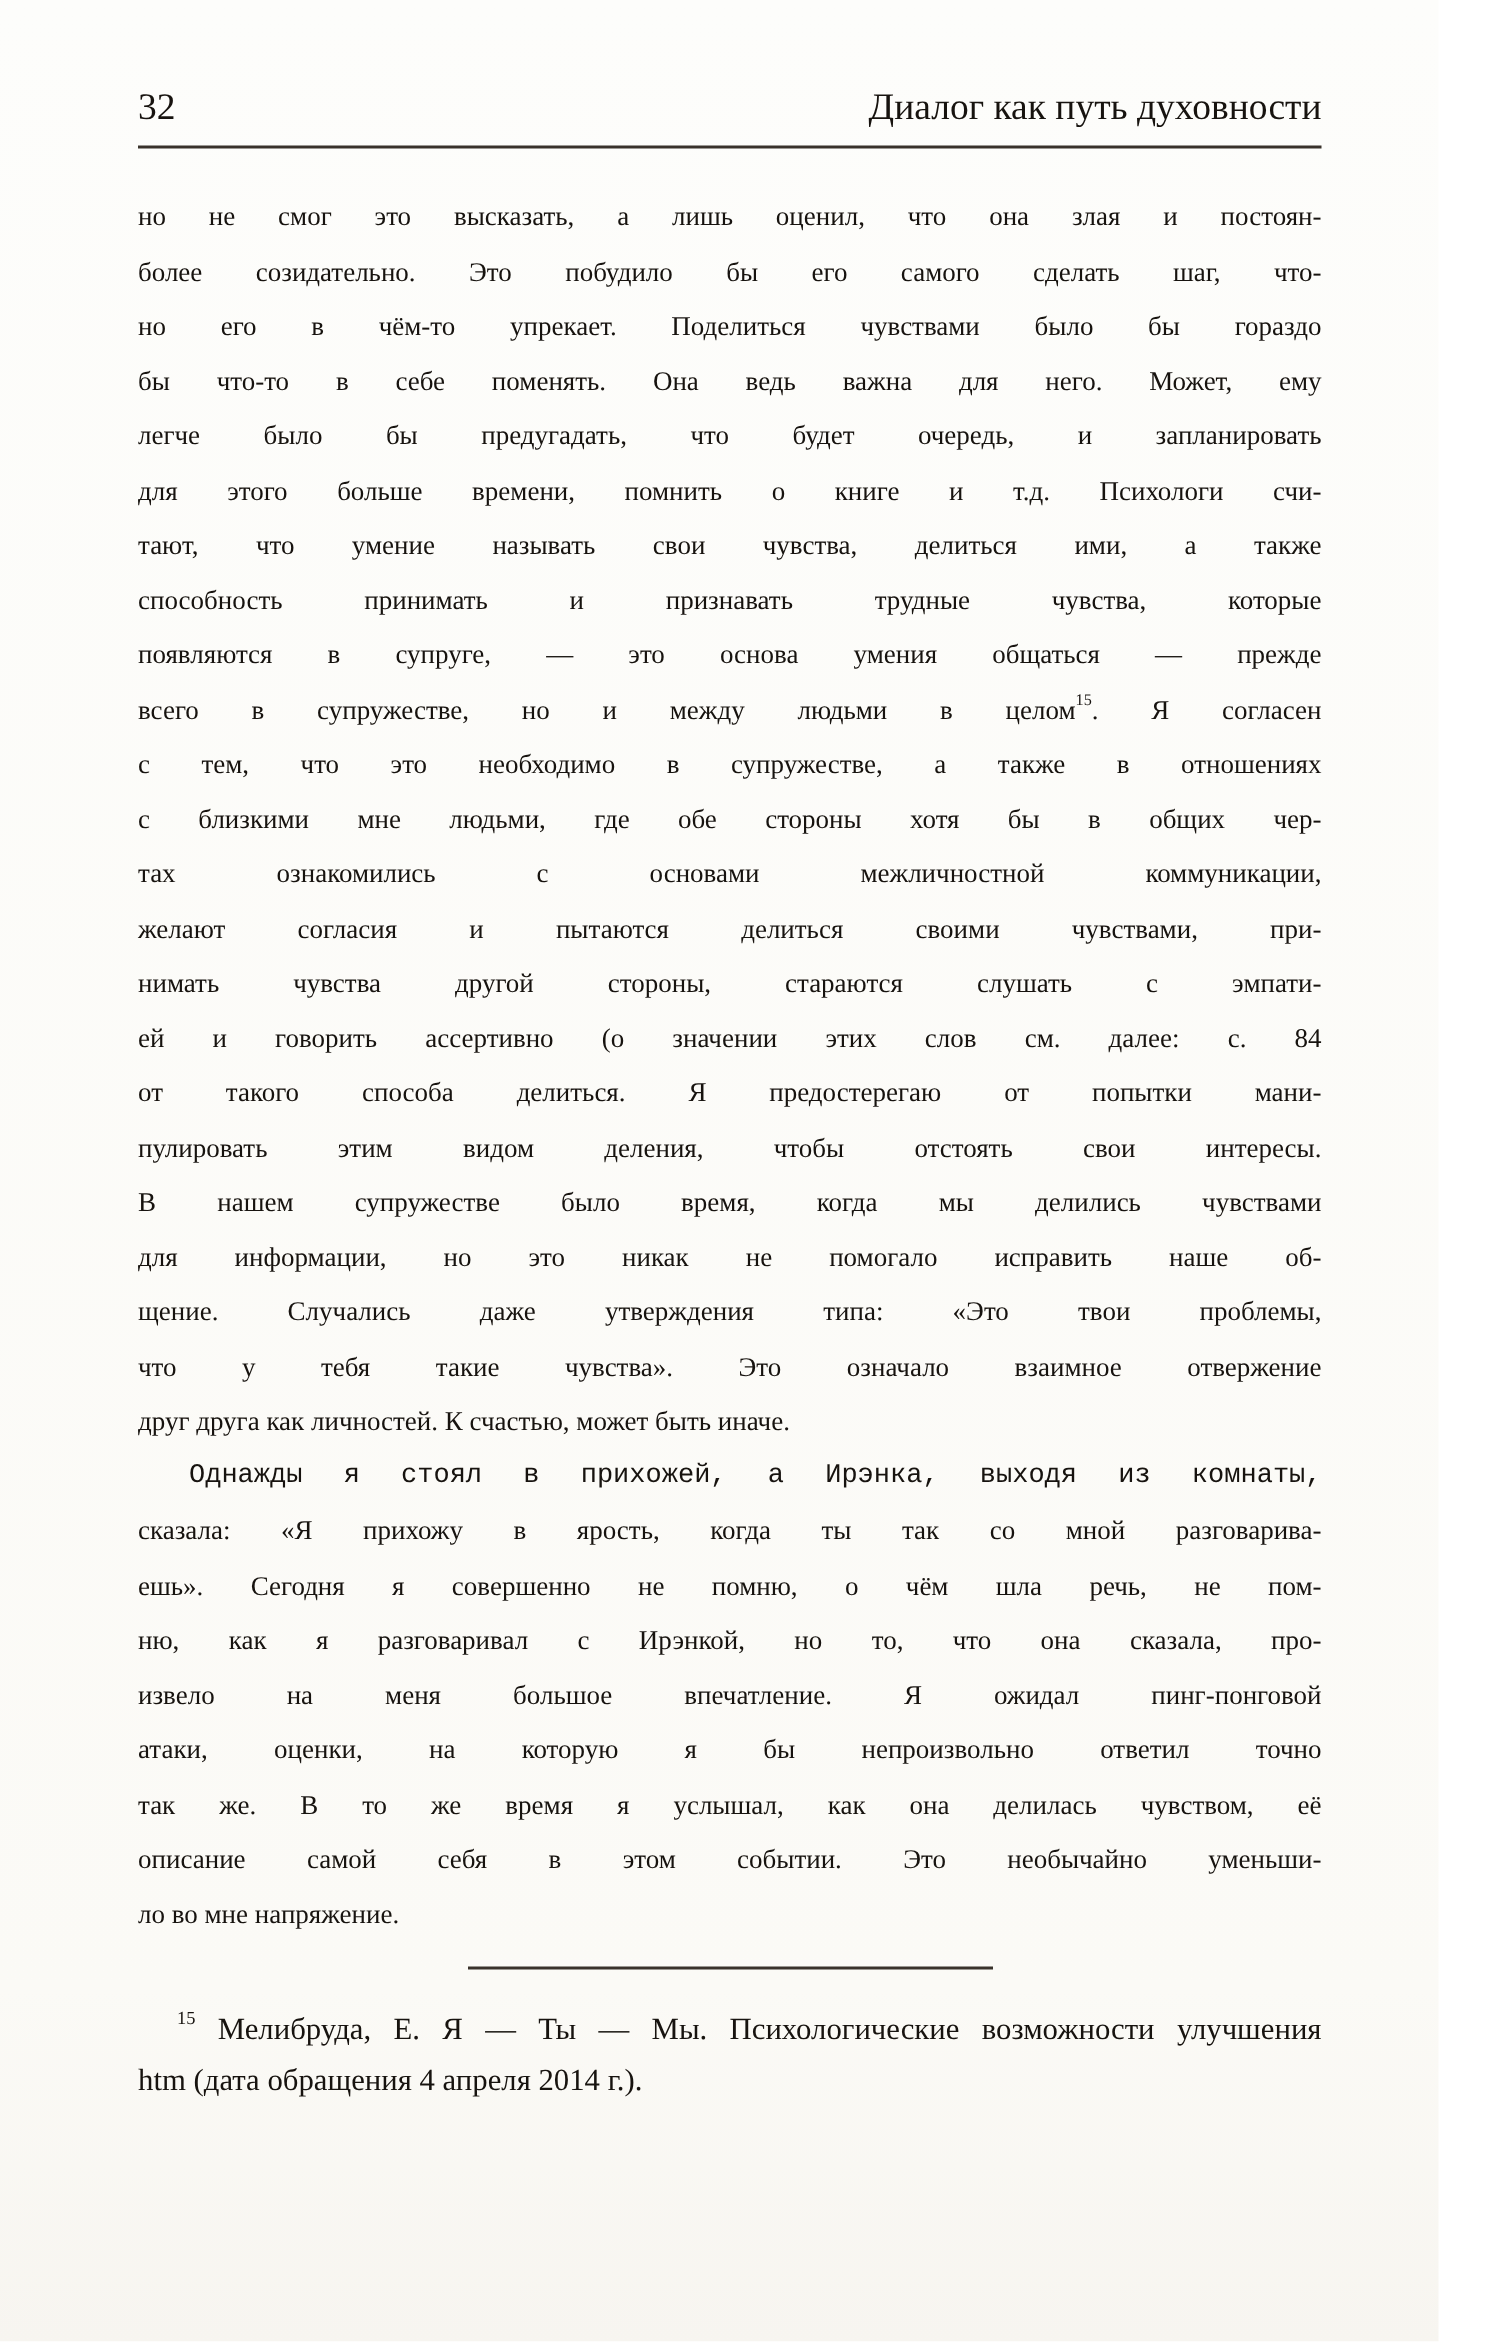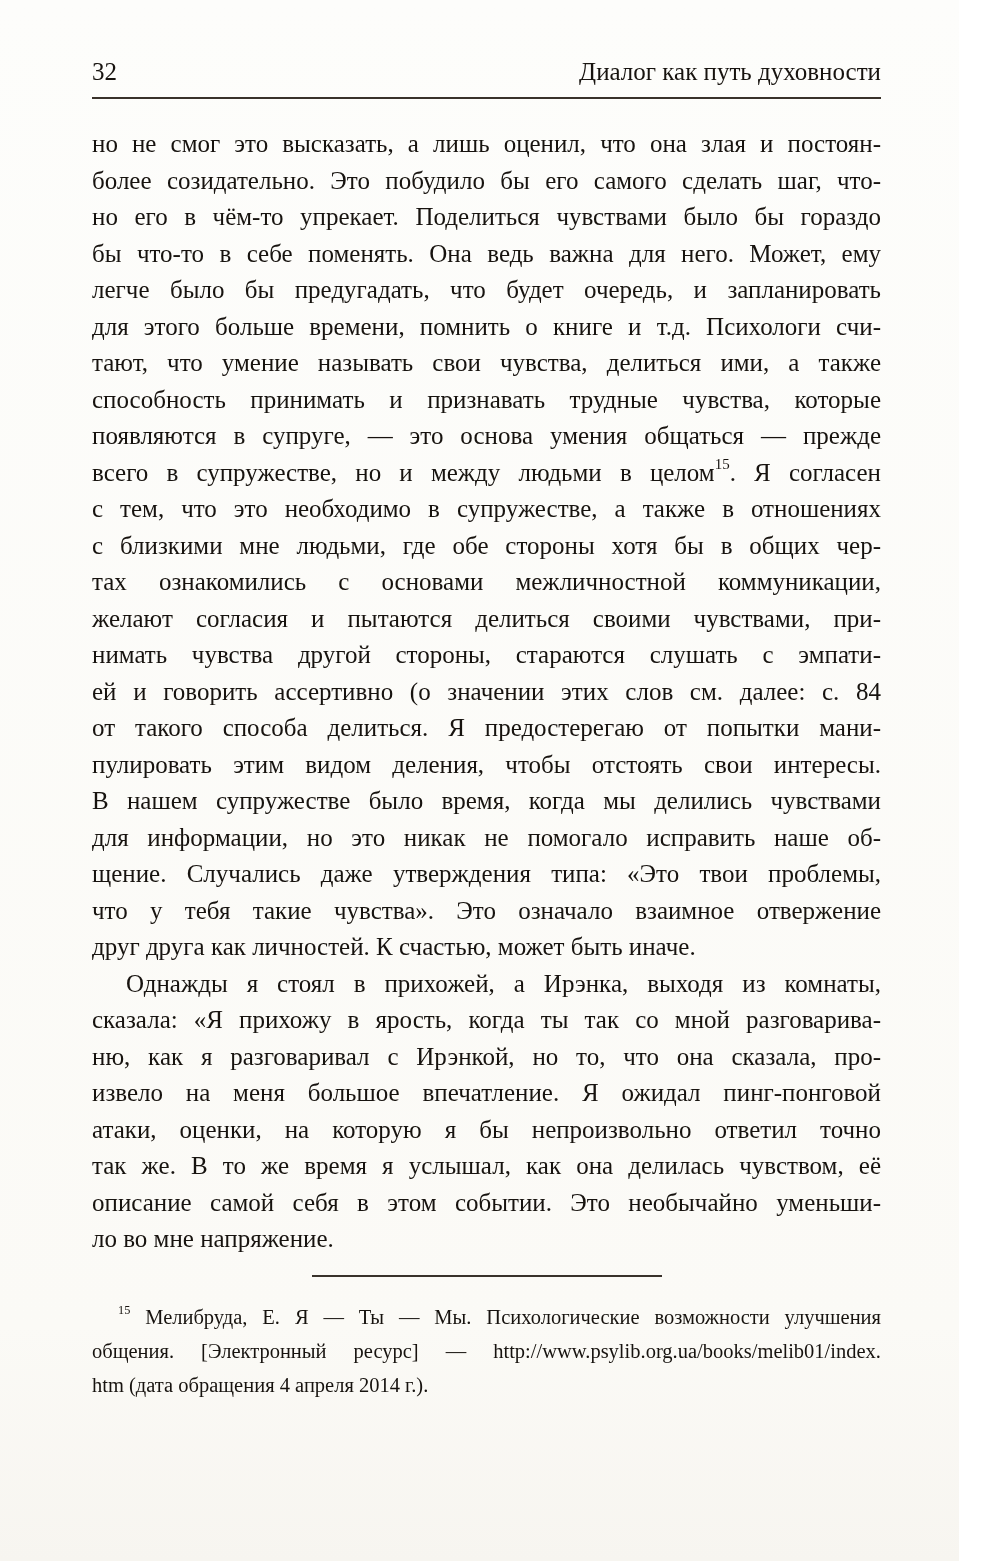--- a/index.html
+++ b/index.html
@@ -38,7 +38,7 @@
   }
   .body-text {
     margin-top: 27px;
-    font-size: 25px;
+    font-size: 18px;
     line-height: 36.5px;
   }
   .line {

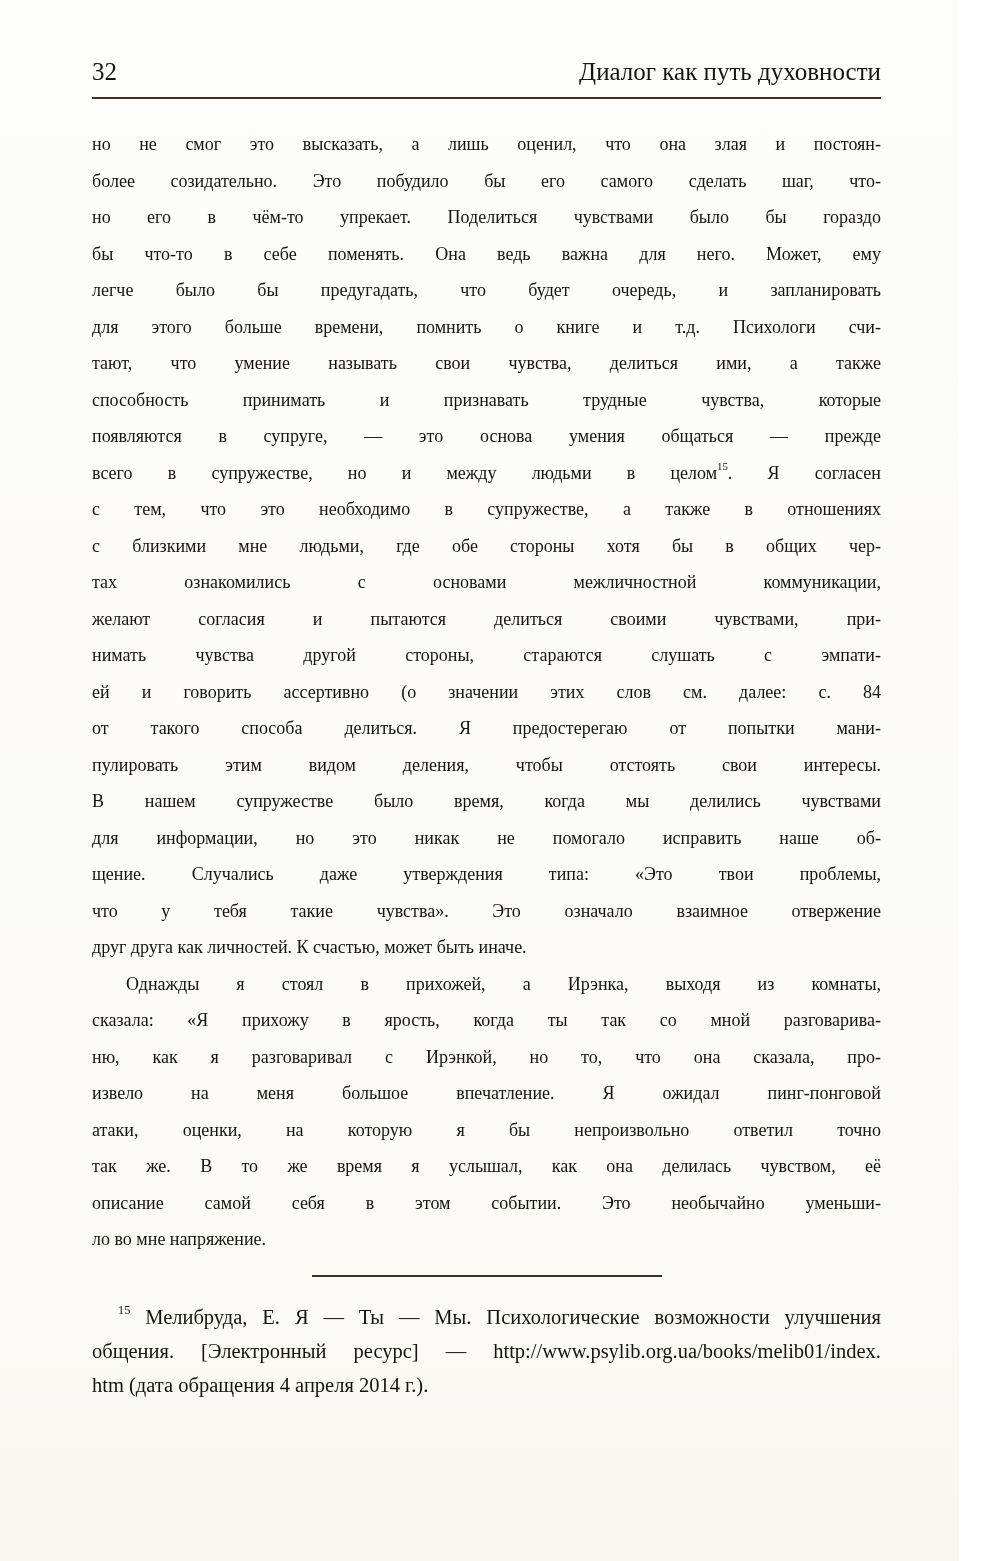--- a/index.html
+++ b/index.html
@@ -50,6 +50,7 @@
   }
   .para-indent .line:first-child {
     text-indent: 34px;
+    font-family: Liberation Mono, monospace;
   }
   .italic {
     font-style: italic;

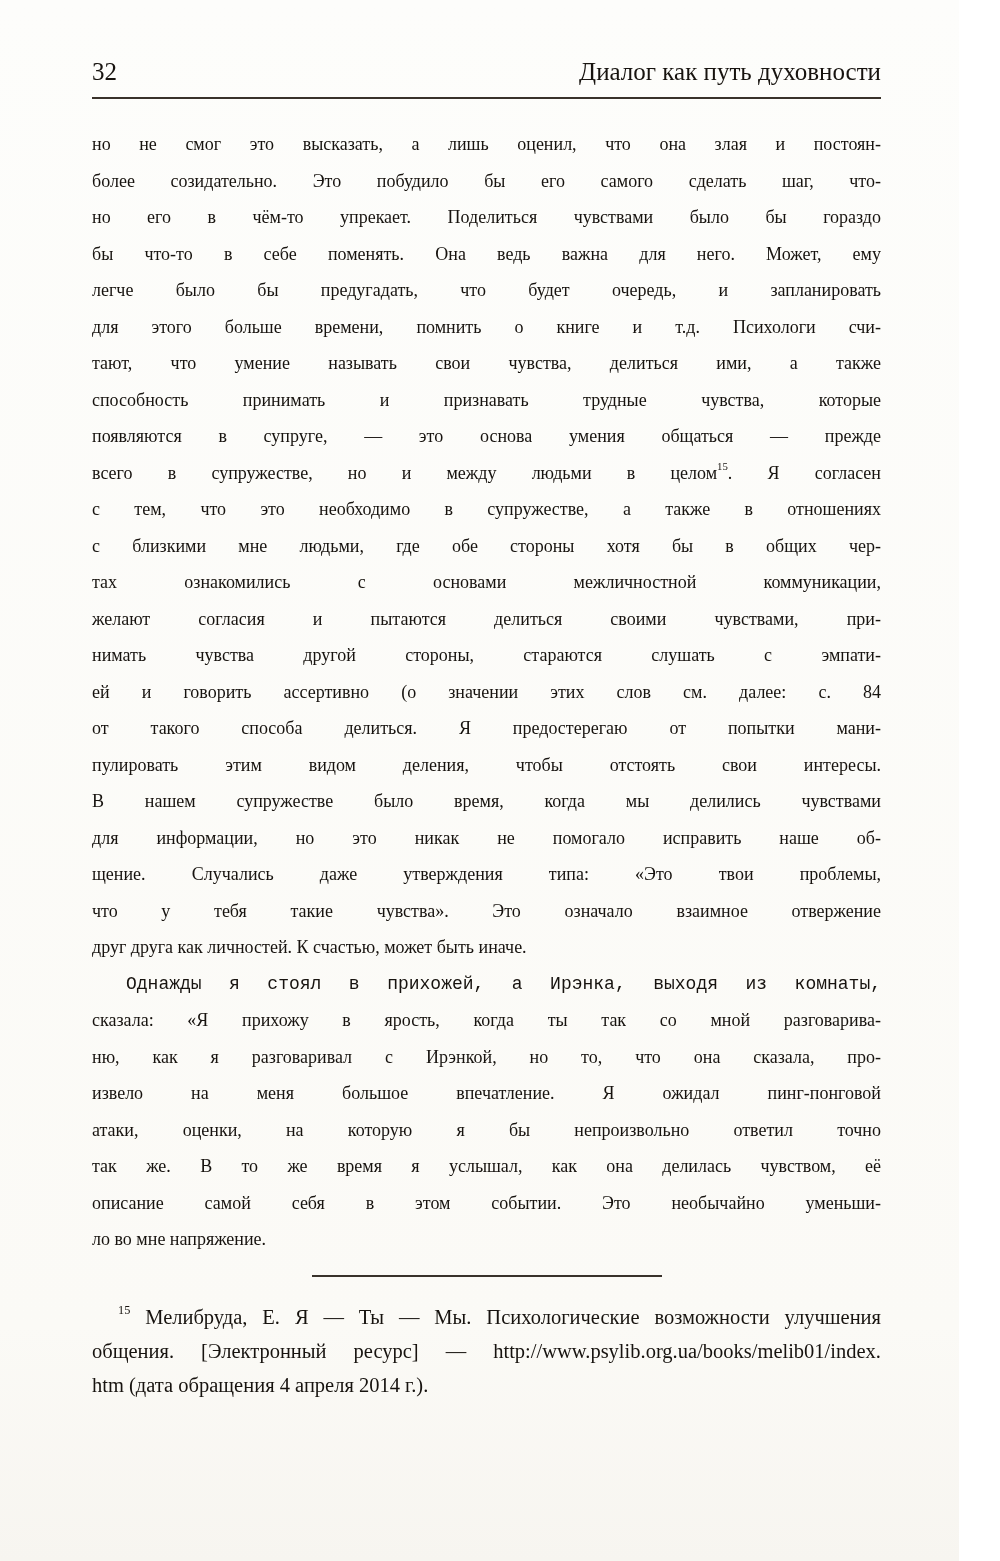--- a/index.html
+++ b/index.html
@@ -118,6 +118,7 @@
     <div class="paragraph para-indent">
         <div class="line"><span>Однажды я стоял в прихожей, а Ирэнка, выходя из комнаты,</span></div>
         <div class="line"><span>сказала: «Я прихожу в ярость, когда ты так со мной разговарива-</span></div>
+        <div class="line"><span>ешь». Сегодня я совершенно не помню, о чём шла речь, не пом-</span></div>
         <div class="line"><span>ню, как я разговаривал с Ирэнкой, но то, что она сказала, про-</span></div>
         <div class="line"><span>извело на меня большое впечатление. Я ожидал пинг-понговой</span></div>
         <div class="line"><span>атаки, оценки, на которую я бы непроизвольно ответил точно</span></div>

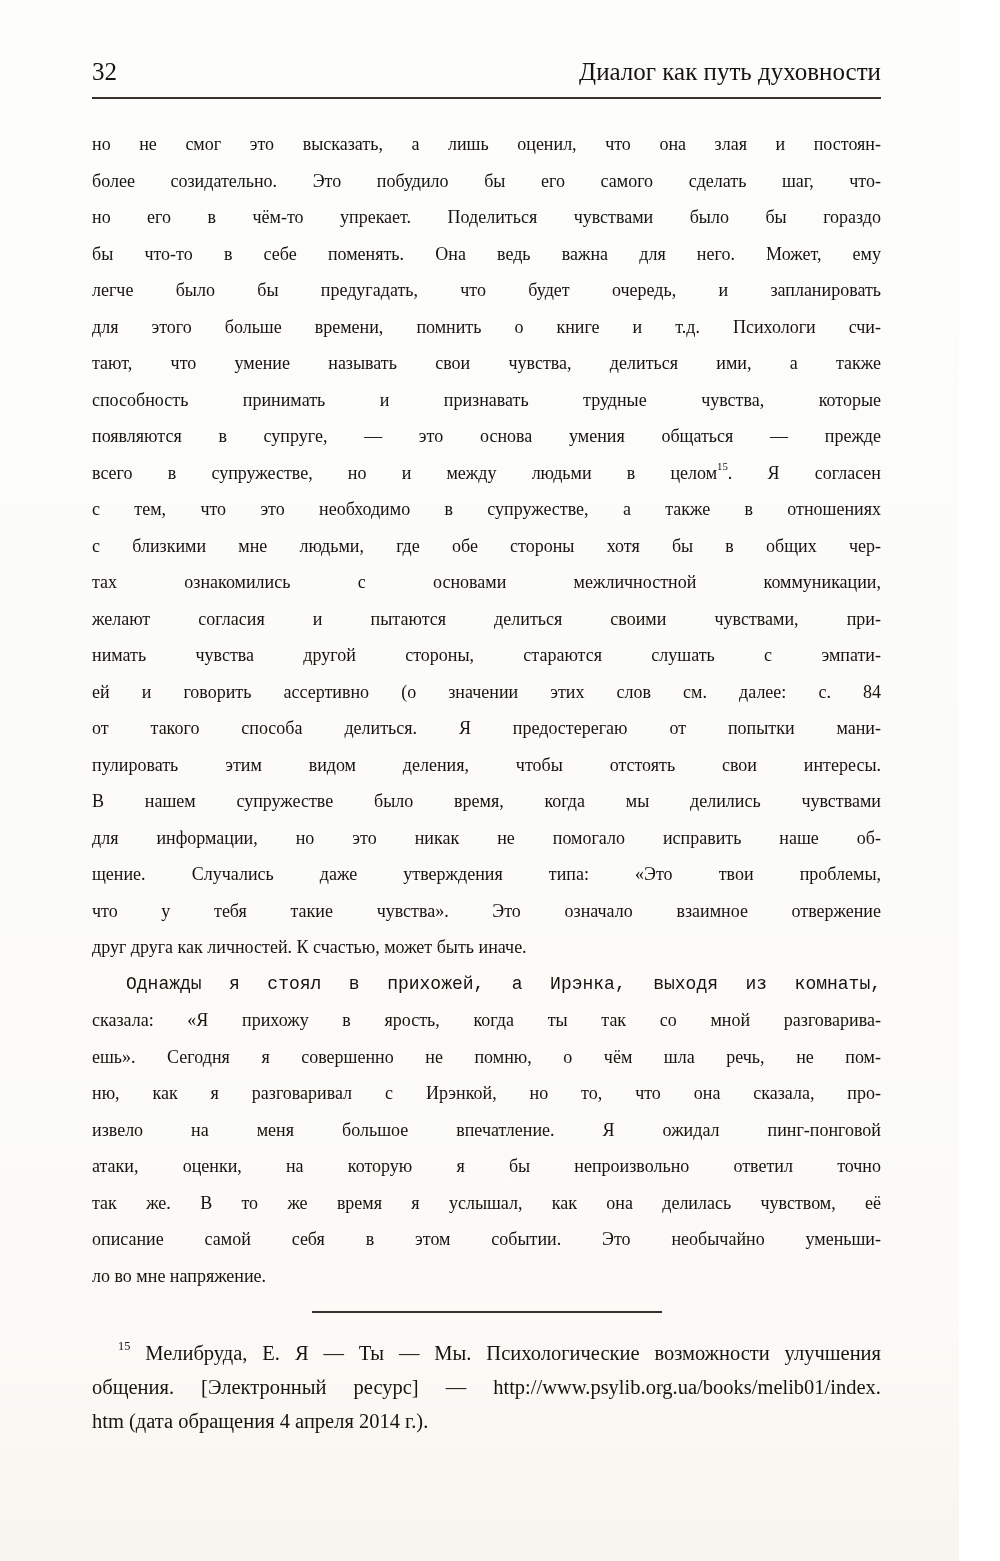--- a/index.html
+++ b/index.html
@@ -132,7 +132,6 @@
 
   <div class="footnote">
       <div class="line"><sup>15</sup><span> Мелибруда, Е. Я — Ты — Мы. Психологические возможности улучшения</span></div>
-      <div class="line"><span>общения. [Электронный ресурс] — http://www.psylib.org.ua/books/melib01/index.</span></div>
       <div class="line last"><span>htm (дата обращения 4 апреля 2014 г.).</span></div>
     </div>
 

